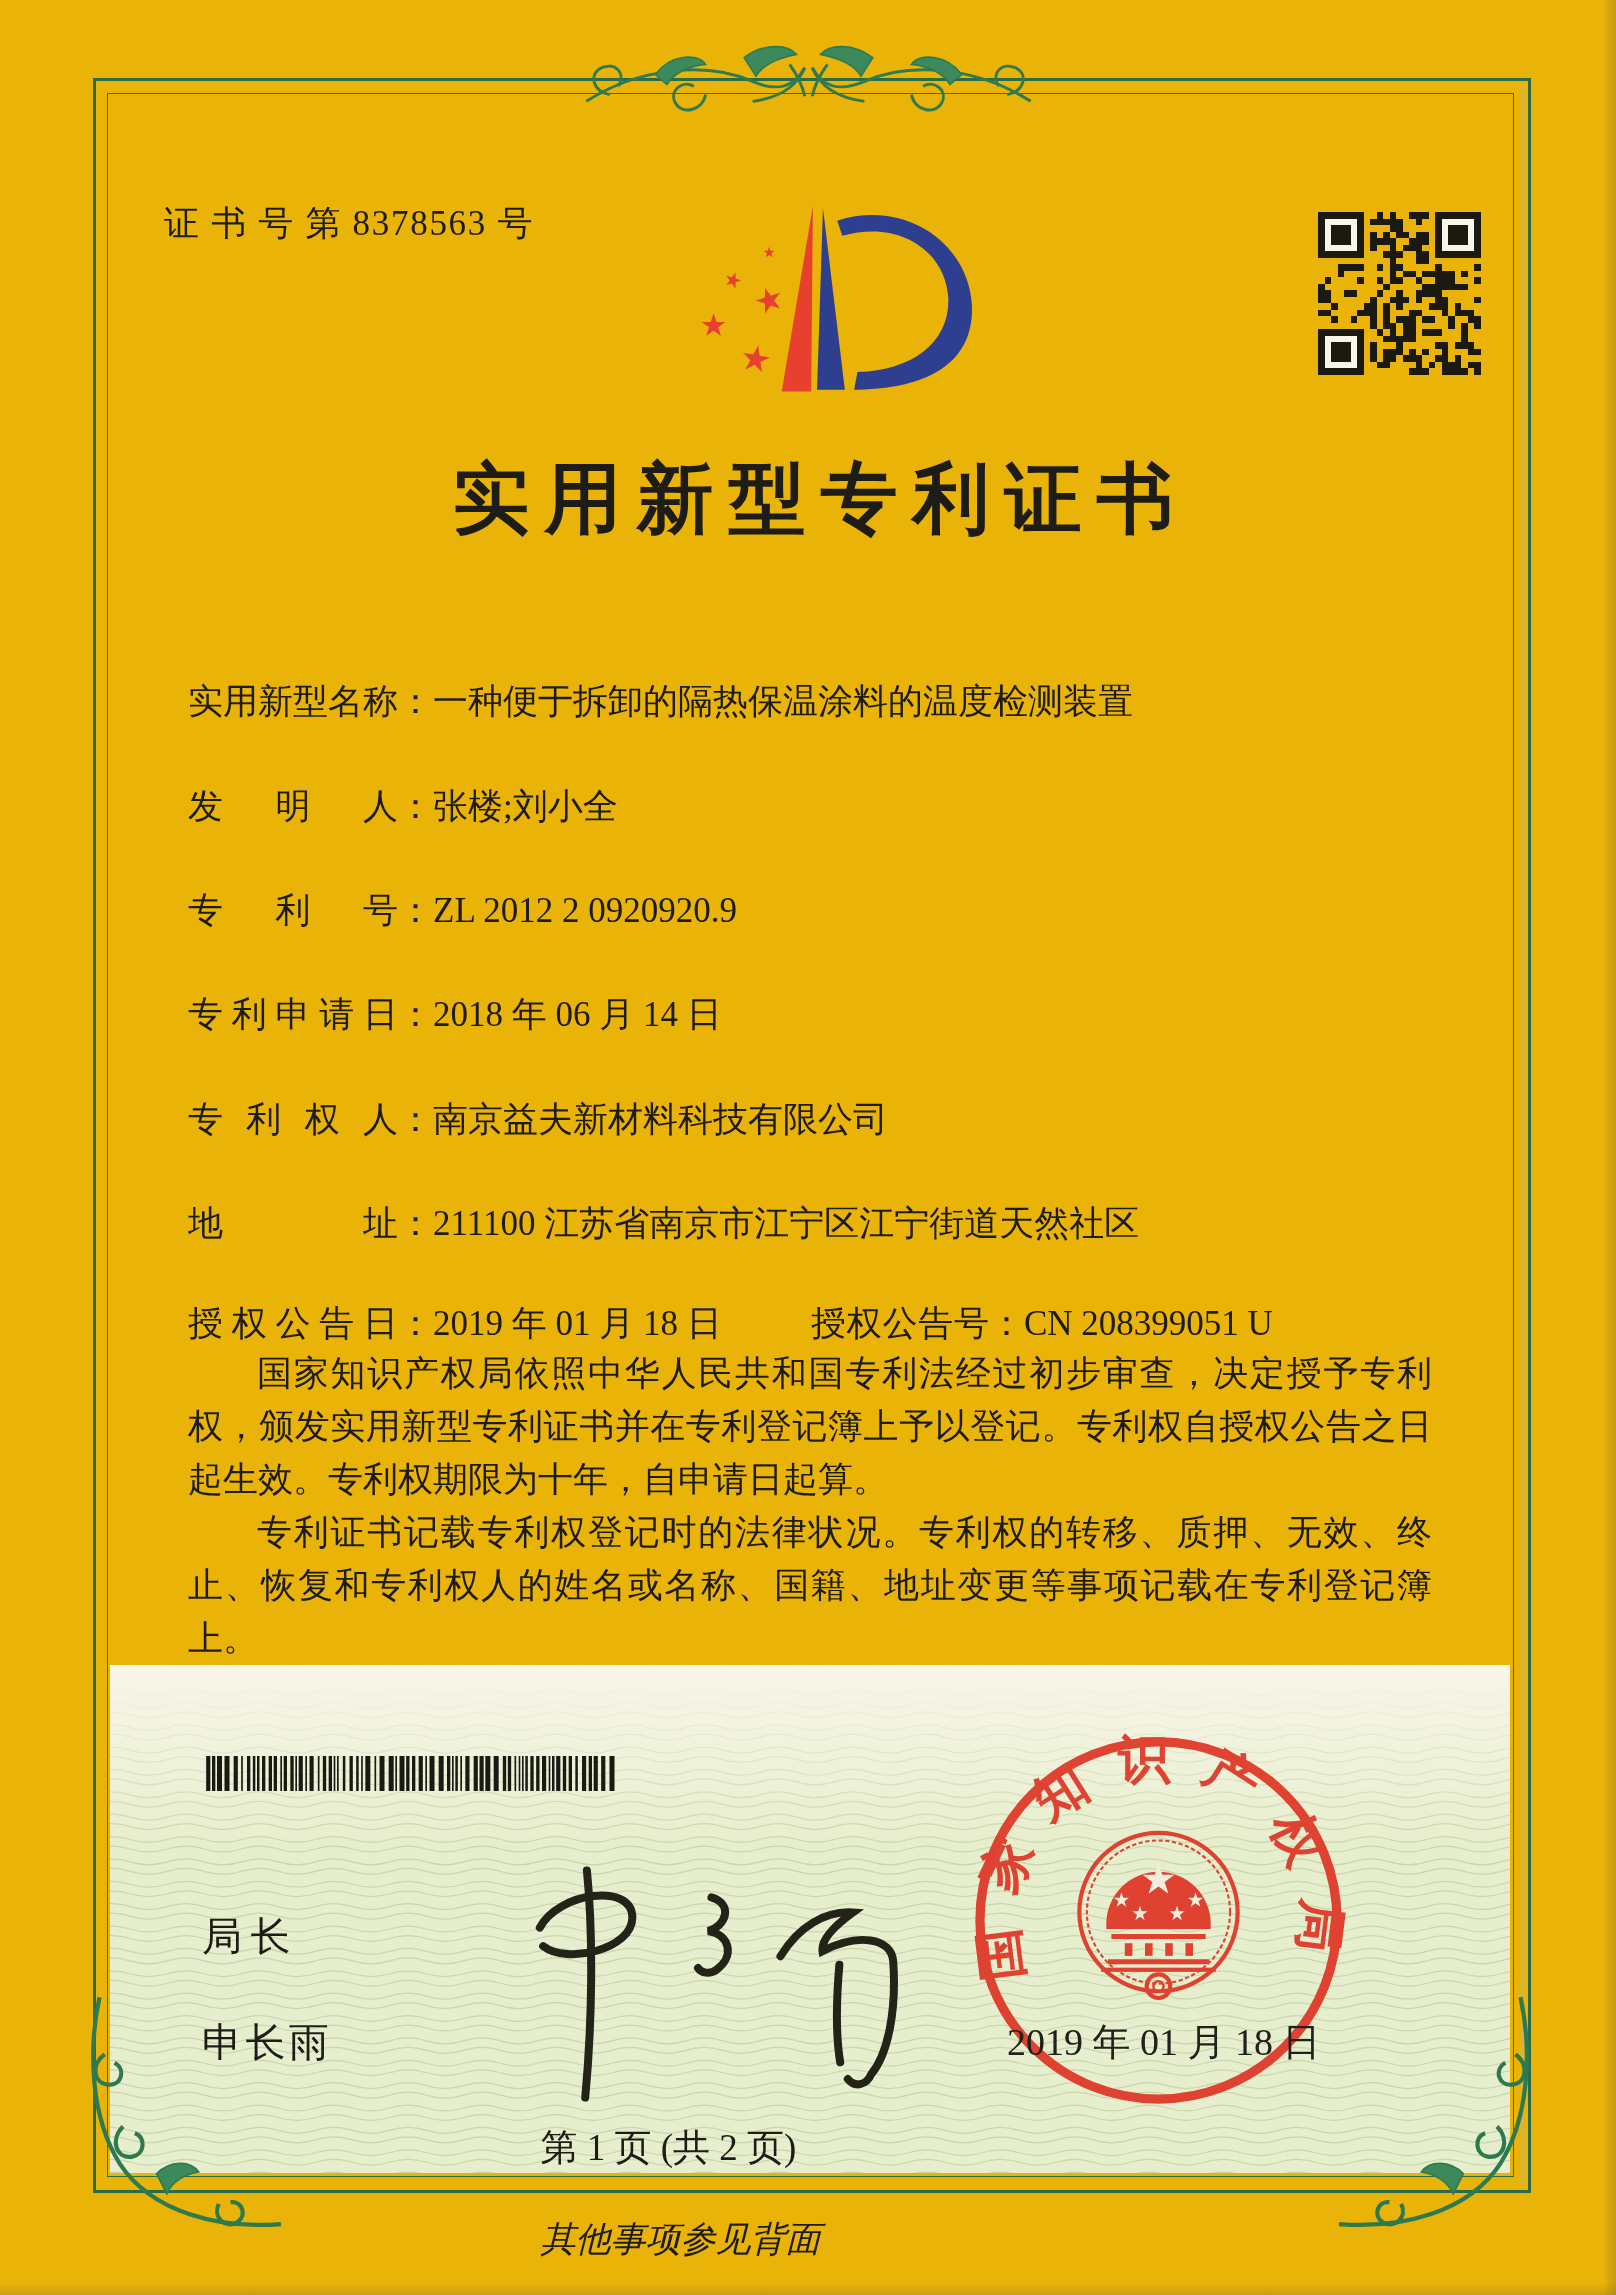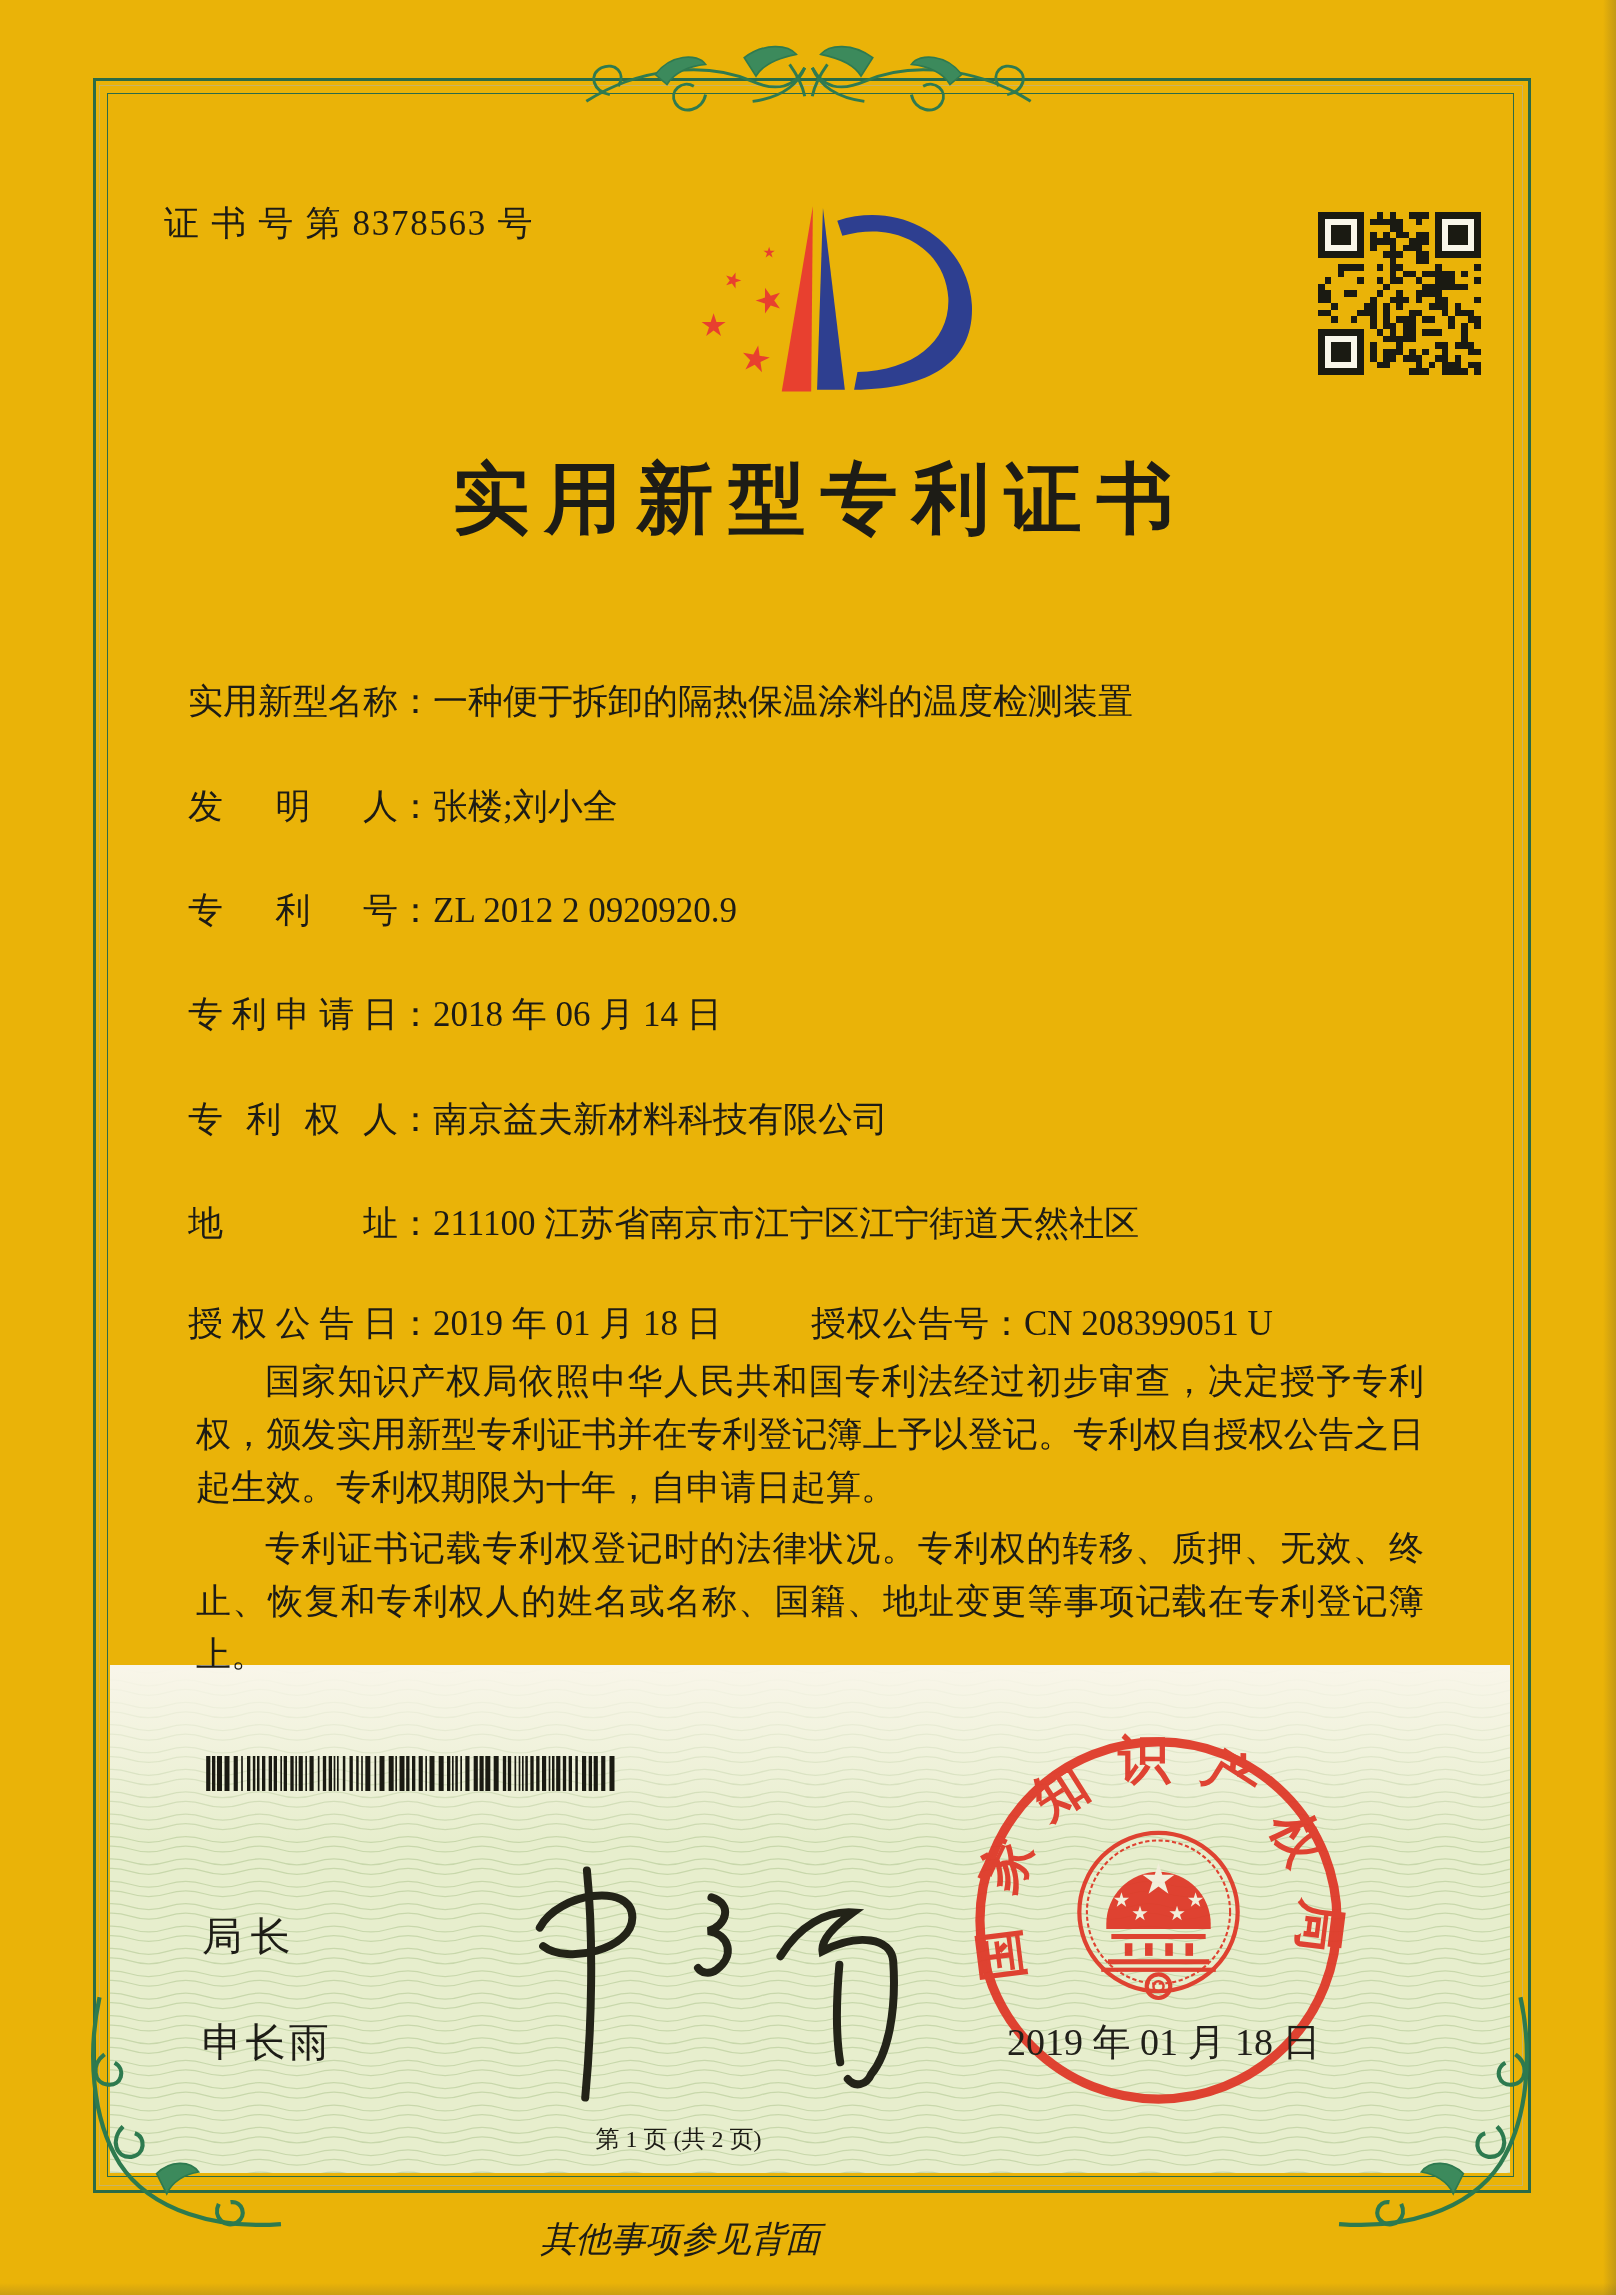--- a/index.html
+++ b/index.html
@@ -27,7 +27,7 @@
   .flabel2{display:inline-block;width:178px;text-align:justify;text-align-last:justify;vertical-align:top;}
   .grant2{position:absolute;left:623px;top:0;white-space:nowrap;}
   .body-text{position:absolute;left:188px;top:1347px;width:1244px;font-size:35px;line-height:53px;text-align:justify;}
-  .body-text p{margin:8px;text-indent:69px;}
+  .body-text p{margin:0;text-indent:69px;}
   .barcode{position:absolute;left:204px;top:1756px;}
   .bureau-title{position:absolute;left:202px;top:1909px;font-size:40px;letter-spacing:8.4px;}
   .bureau-name{position:absolute;left:202px;top:2015px;font-size:40px;letter-spacing:3.4px;}

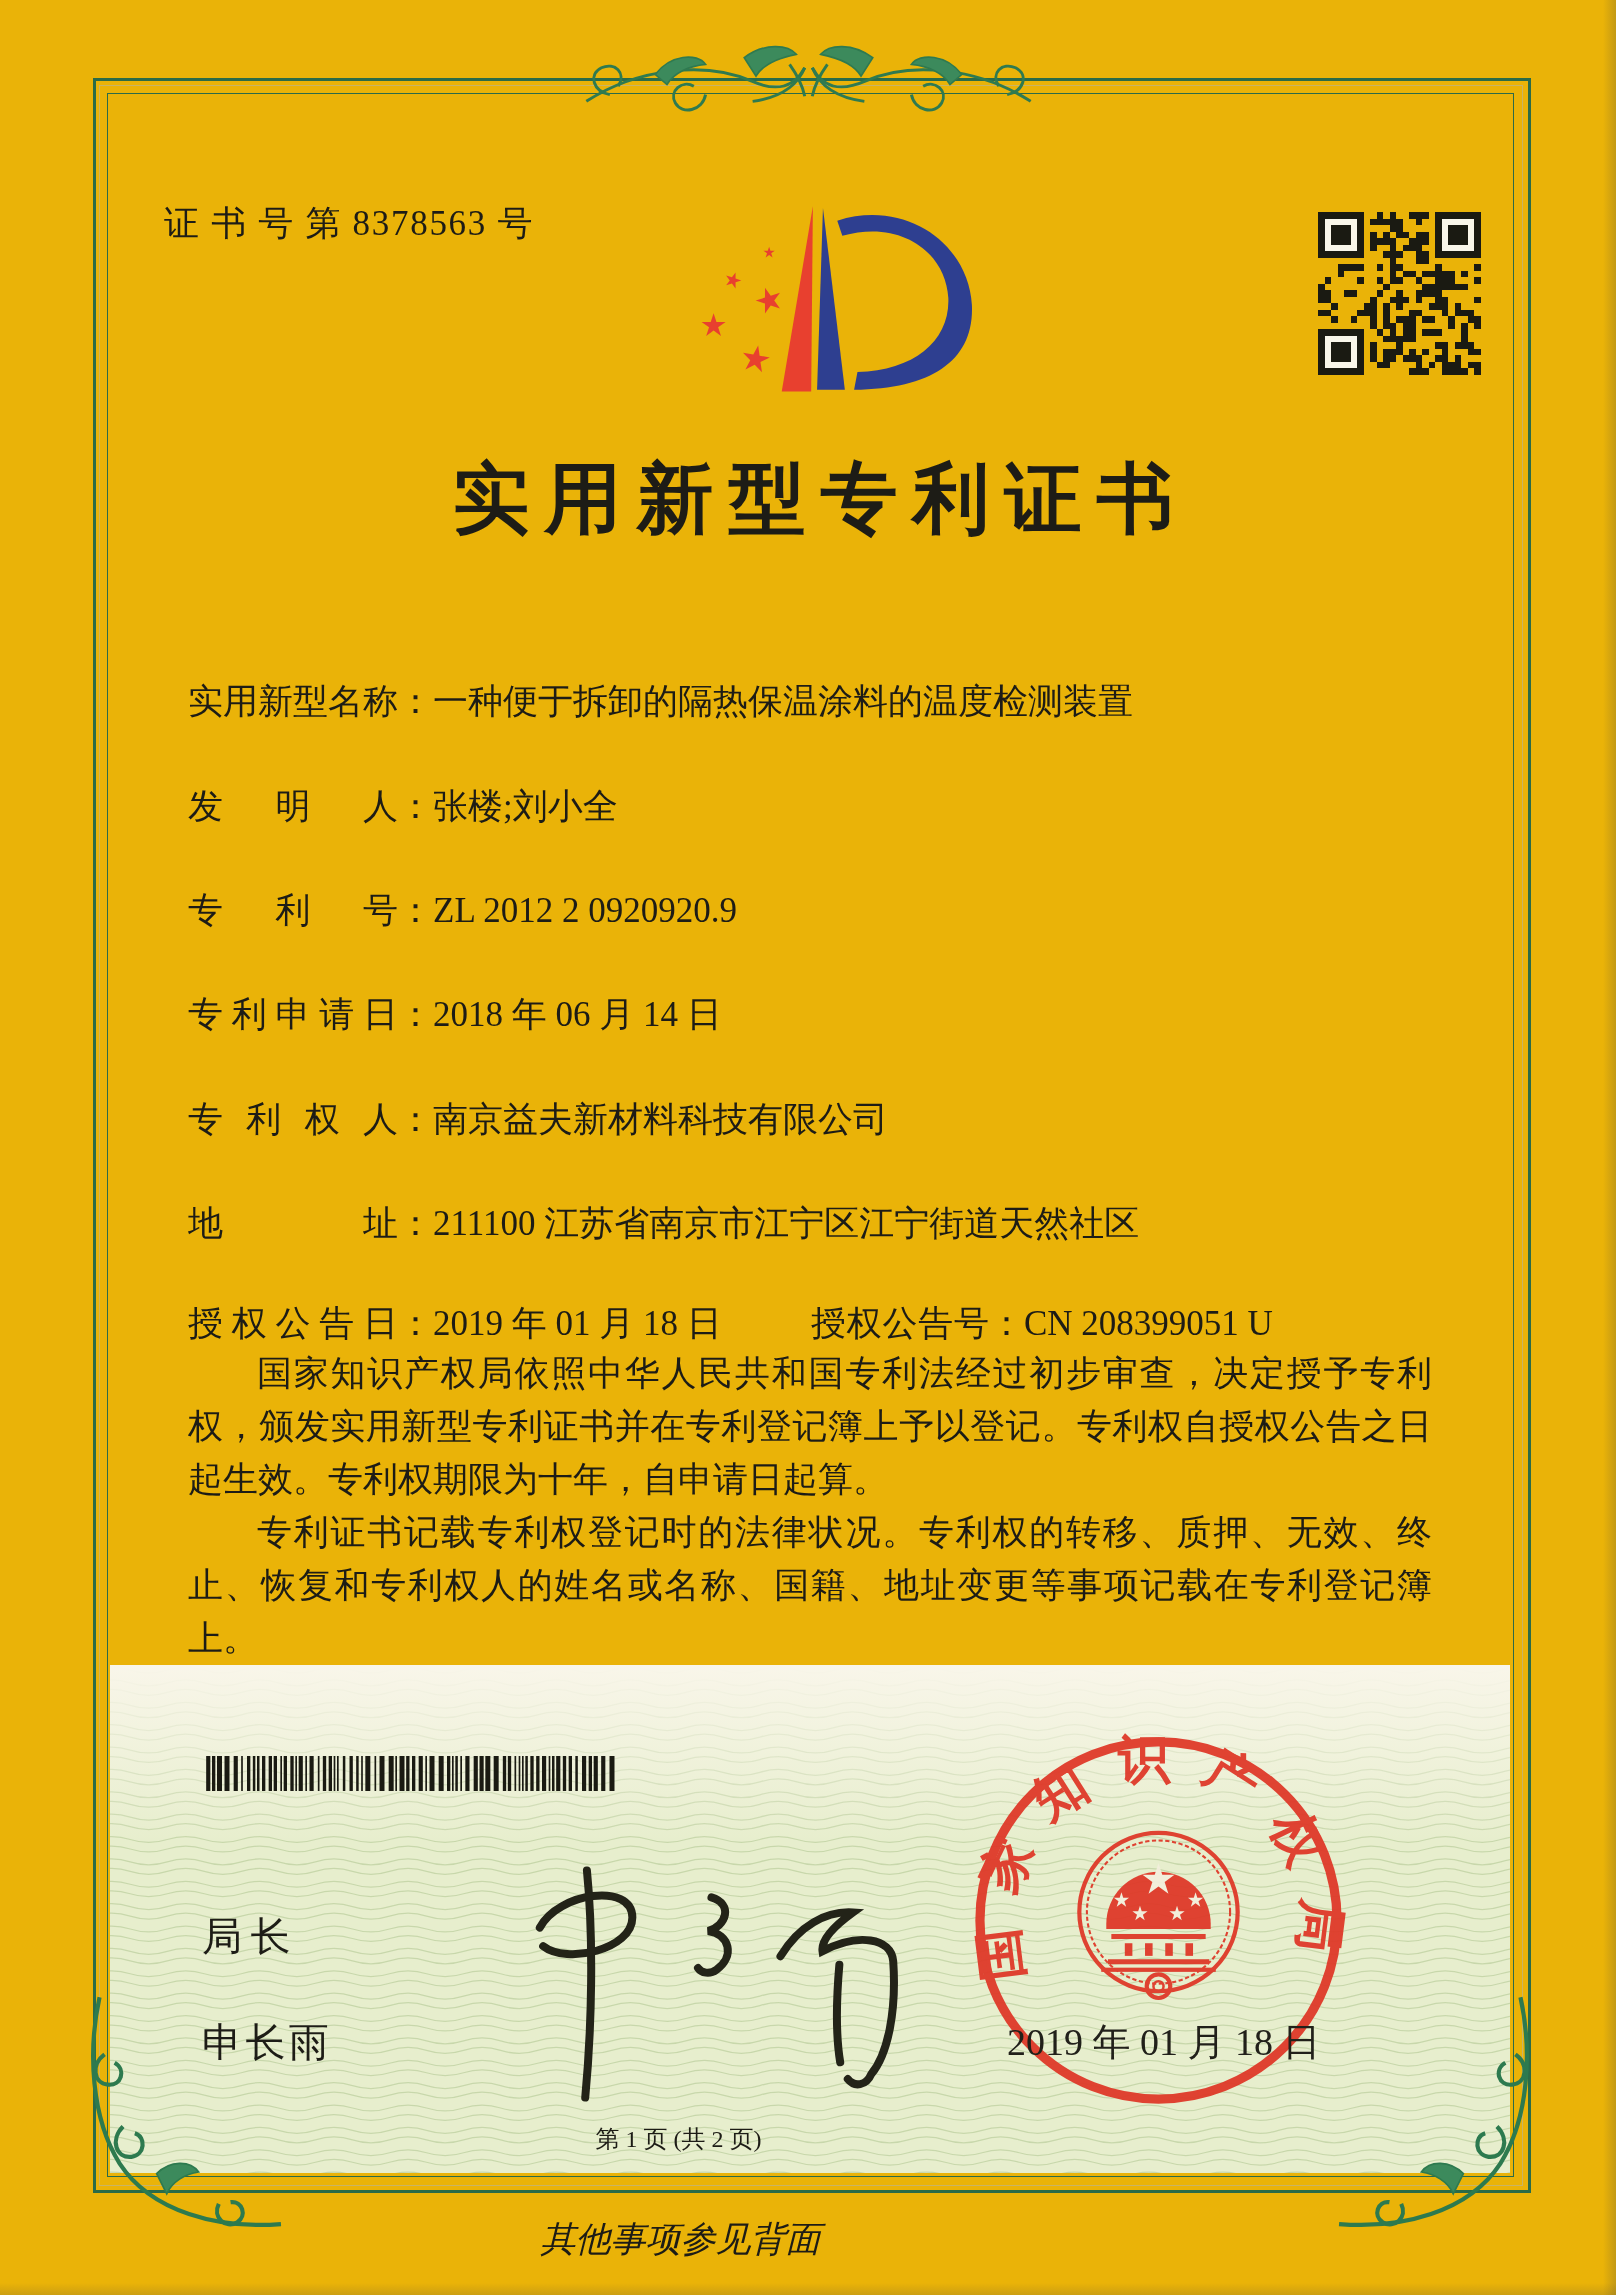--- a/index.html
+++ b/index.html
@@ -34,7 +34,7 @@
   .signature{position:absolute;left:459px;top:1845px;}
   .seal{position:absolute;left:969px;top:1731px;}
   .seal-date{position:absolute;left:1007px;top:2017px;font-size:38px;color:#21201a;white-space:nowrap;}
-  .page-footer{position:absolute;left:468px;top:2123px;width:421px;text-align:center;font-size:24px;}
+  .page-footer{position:absolute;left:458px;top:2123px;width:421px;text-align:center;font-size:37px;}
   .back-note{position:absolute;left:470px;top:2216px;width:421px;text-align:center;font-size:35px;font-style:italic;}
   .orn{position:absolute;}
 </style>

